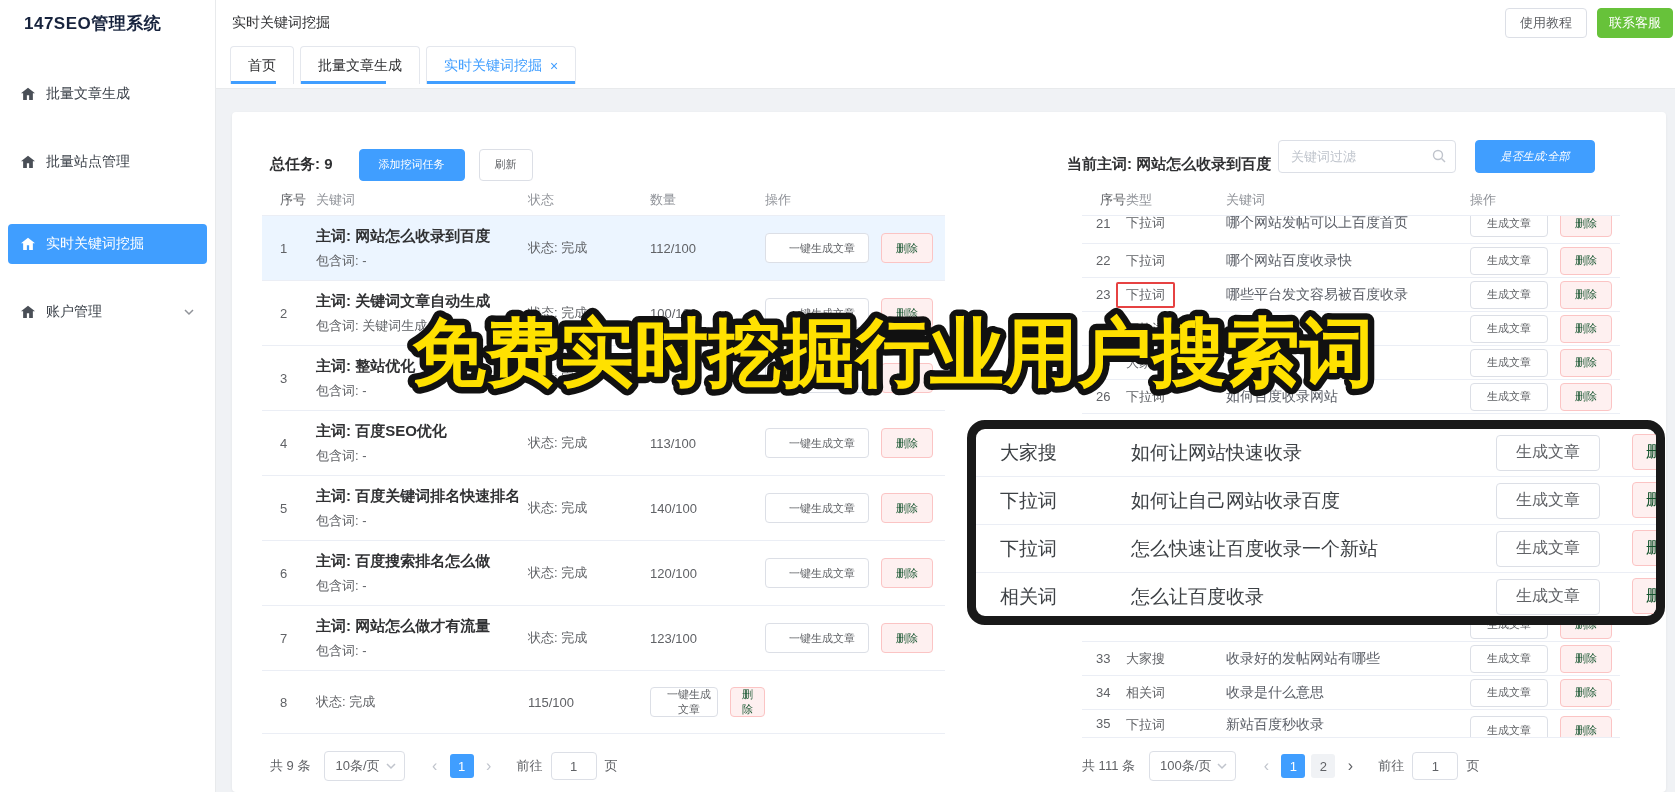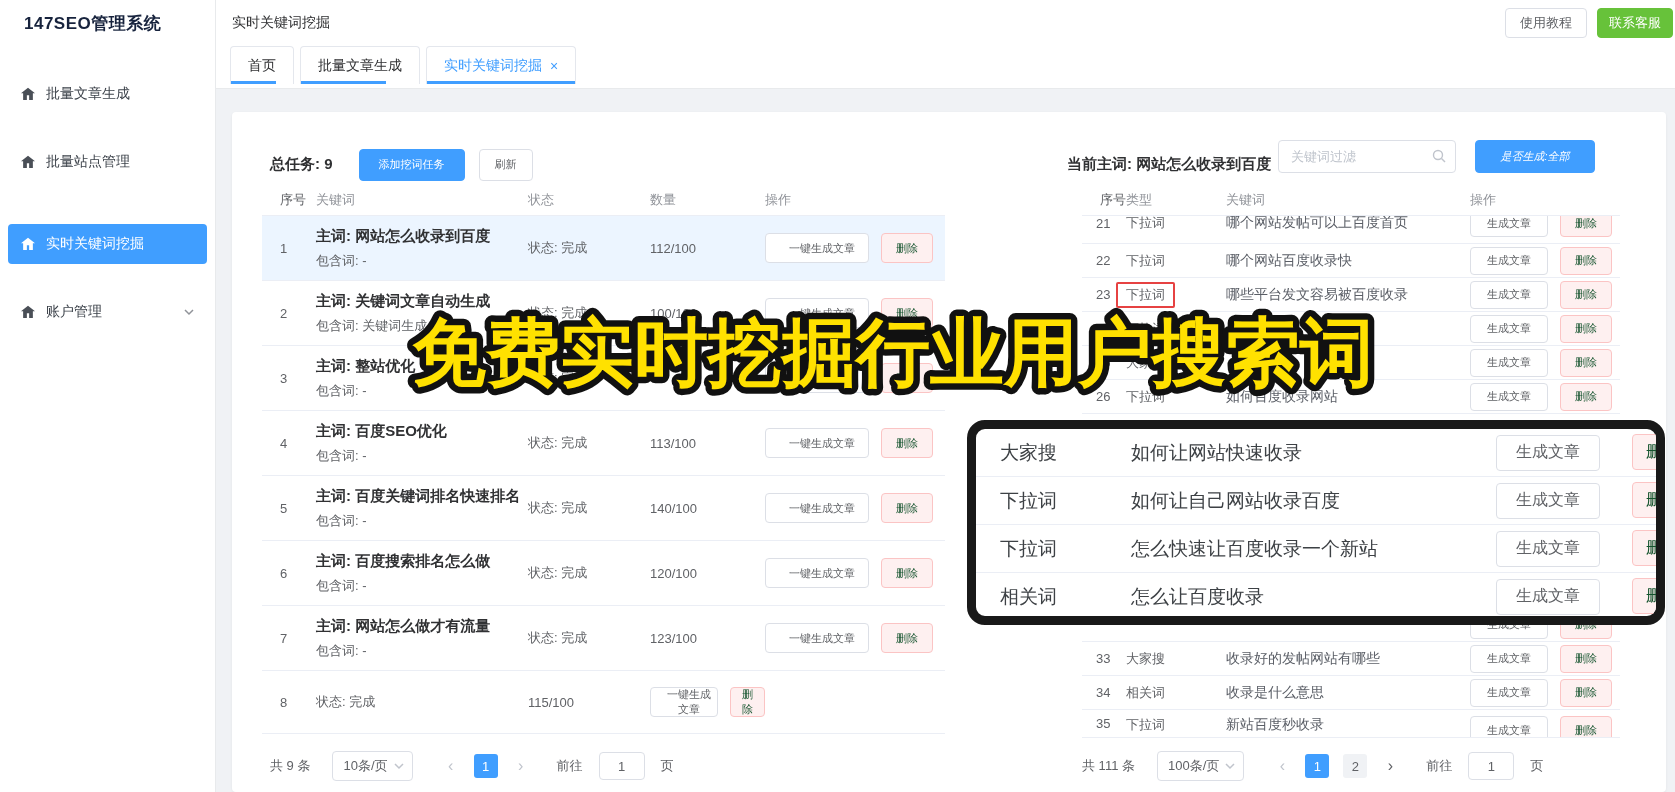--- a/index.html
+++ b/index.html
@@ -103,7 +103,7 @@
   .rrow.partial .c-num,.rrow.partial .c-type,.rrow.partial .c-kw{visibility:hidden;}
 
   
-  .pager{position:absolute;top:640px;height:28px;display:flex;align-items:center;font-size:13px;color:#606266;gap:8px;}
+  .pager{position:absolute;top:640px;height:28px;display:flex;align-items:center;font-size:13px;color:#606266;}
   #lp-pager{left:38px;}
   #rp-pager{left:850px;}
   .pg-total{margin-right:14px;}

